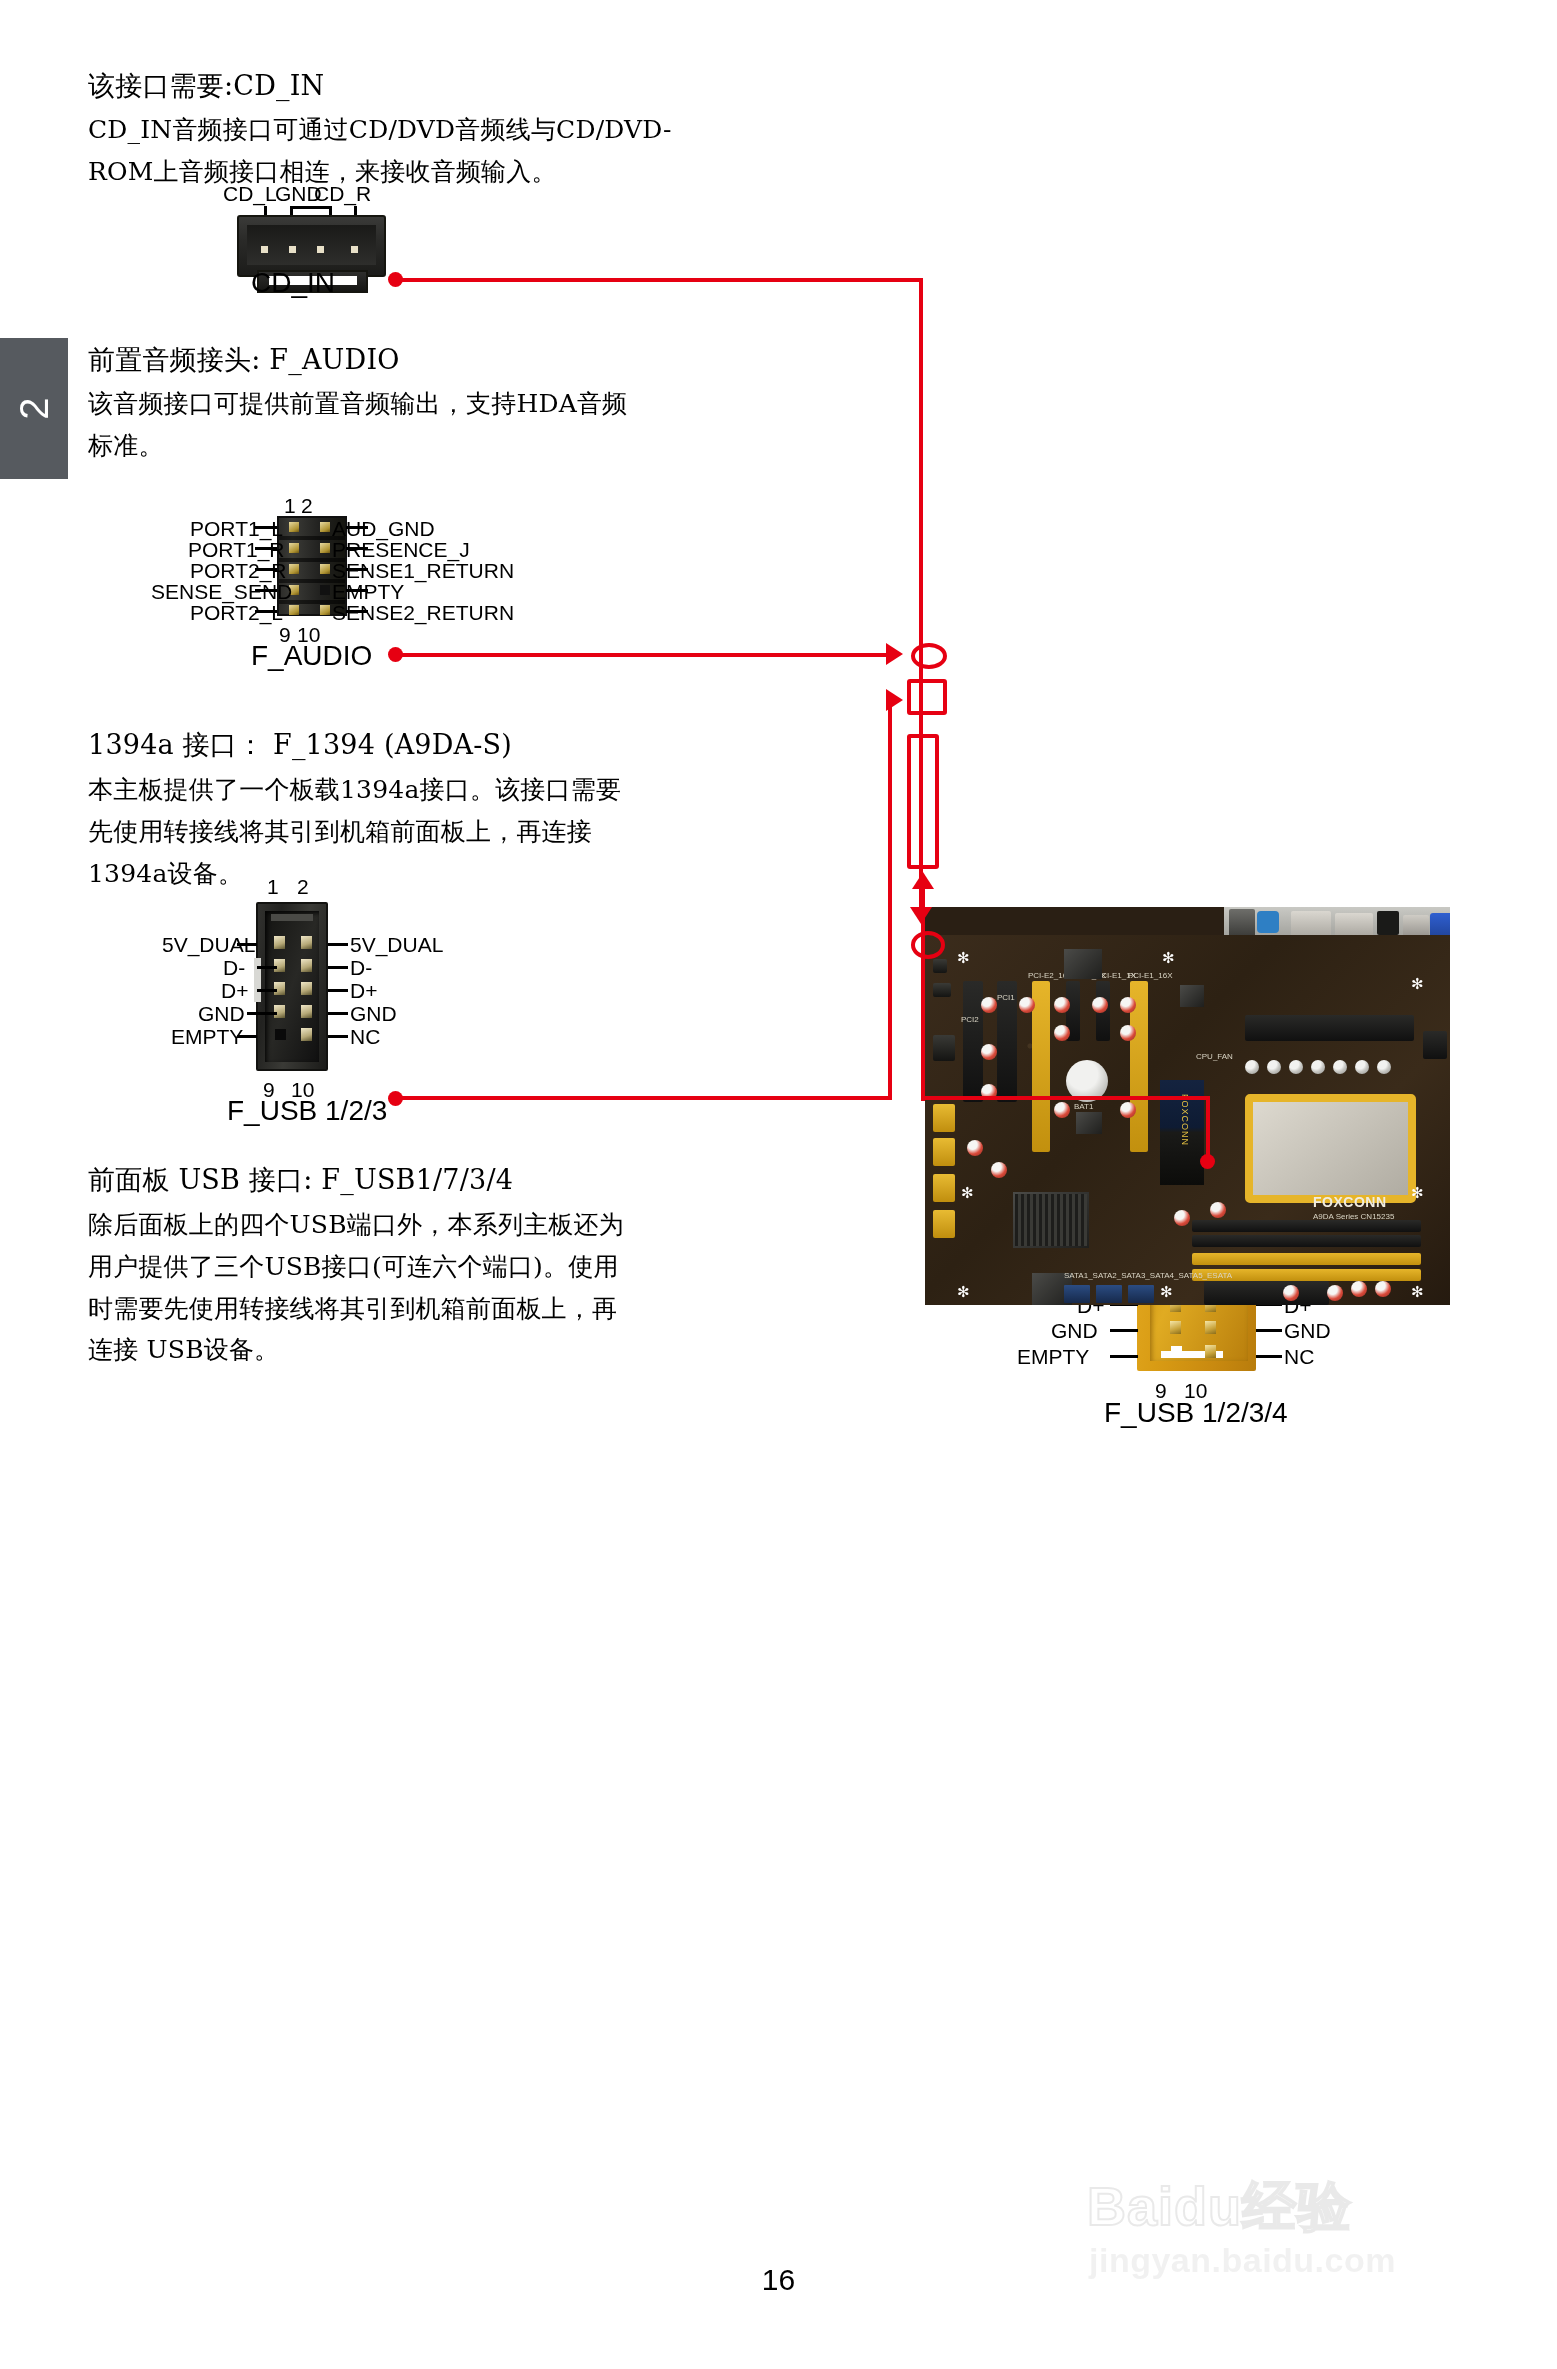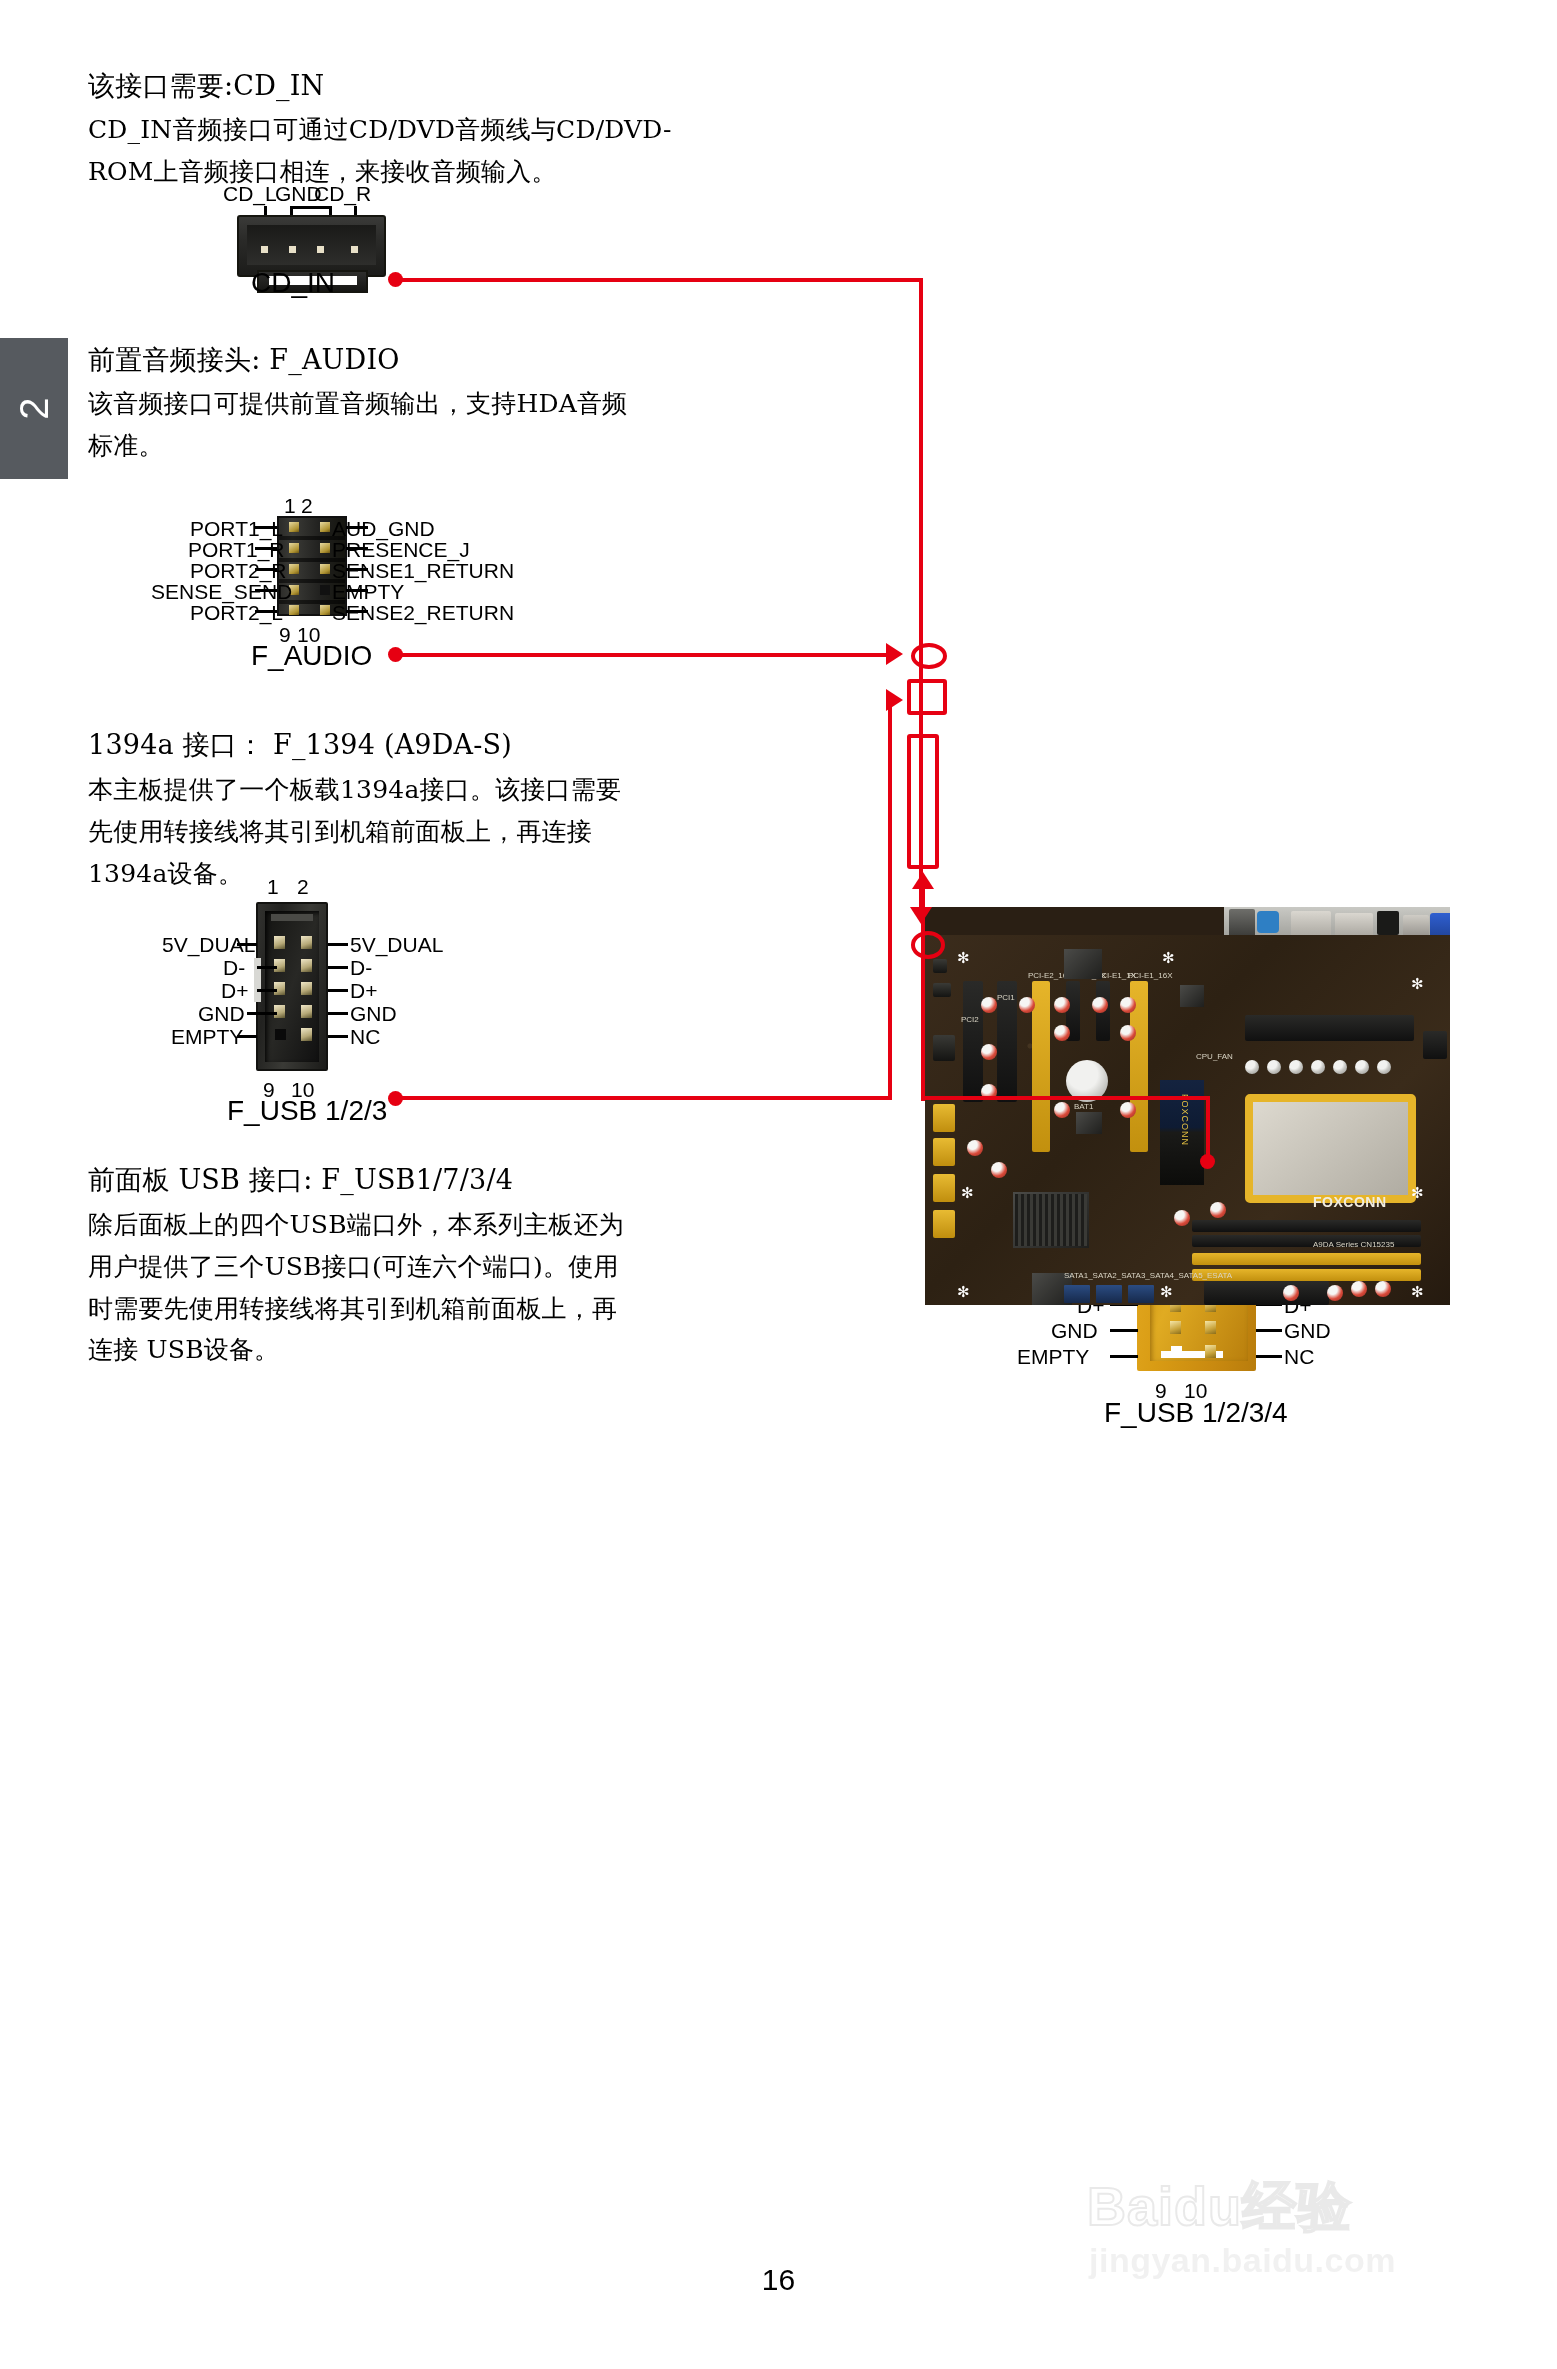--- a/index.html
+++ b/index.html
@@ -524,7 +524,7 @@
       <div class="star" style="left:32px; top:350px;">✻</div>
 
       <div class="mb-brand" style="left:388px; top:259px;">FOXCONN</div>
-      <div class="mb-text" style="left:388px; top:277px;margin-top:28px;">A9DA Series   CN15235</div>
+      <div class="mb-text" style="left:388px; top:277px;">A9DA Series   CN15235</div>
     </div>
   </div>
 

